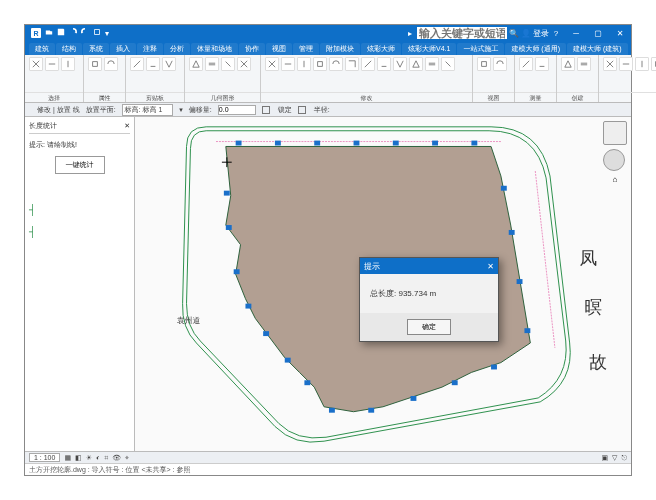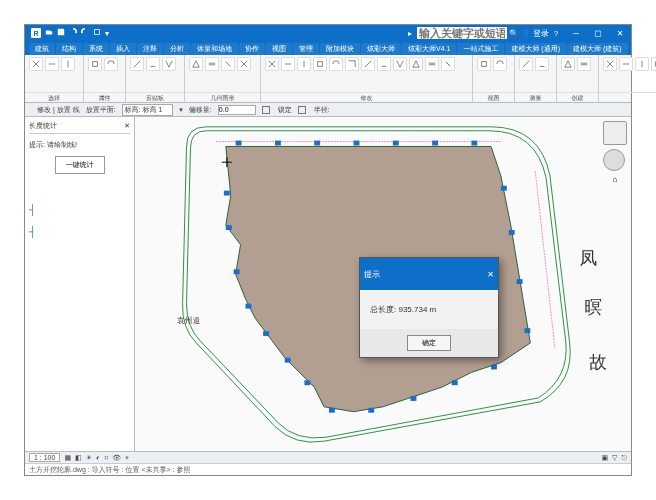--- a/index.html
+++ b/index.html
@@ -33,7 +33,7 @@
   .navtools .cube { width:24px; height:24px; background:#eee; border:1px solid #999; border-radius:2px; }
   .navtools .wheel { width:22px; height:22px; border-radius:50%; background:#ddd; border:1px solid #999;}
   .dialog { position:absolute; left: 224px; top: 140px; width: 140px; background:#f2f2f2; border:1px solid #555; box-shadow: 3px 3px 8px rgba(0,0,0,0.4); font-size:8px;}
-  .dialog .dtitle { height:32px; background:#0e6fc8; color:#fff; display:flex; align-items:center; padding:6px 4px; justify-content:space-between;}
+  .dialog .dtitle { height:16px; background:#0e6fc8; color:#fff; display:flex; align-items:center; padding:6px 4px; justify-content:space-between;}
   .dialog .dbody { padding: 14px 10px; color:#333; }
   .dialog .dfoot { padding: 6px; text-align:center; background:#e8e8e8; }
   .dialog button { padding: 2px 14px; font-size:7px; background:#f6f6f6; border:1px solid #888; }

